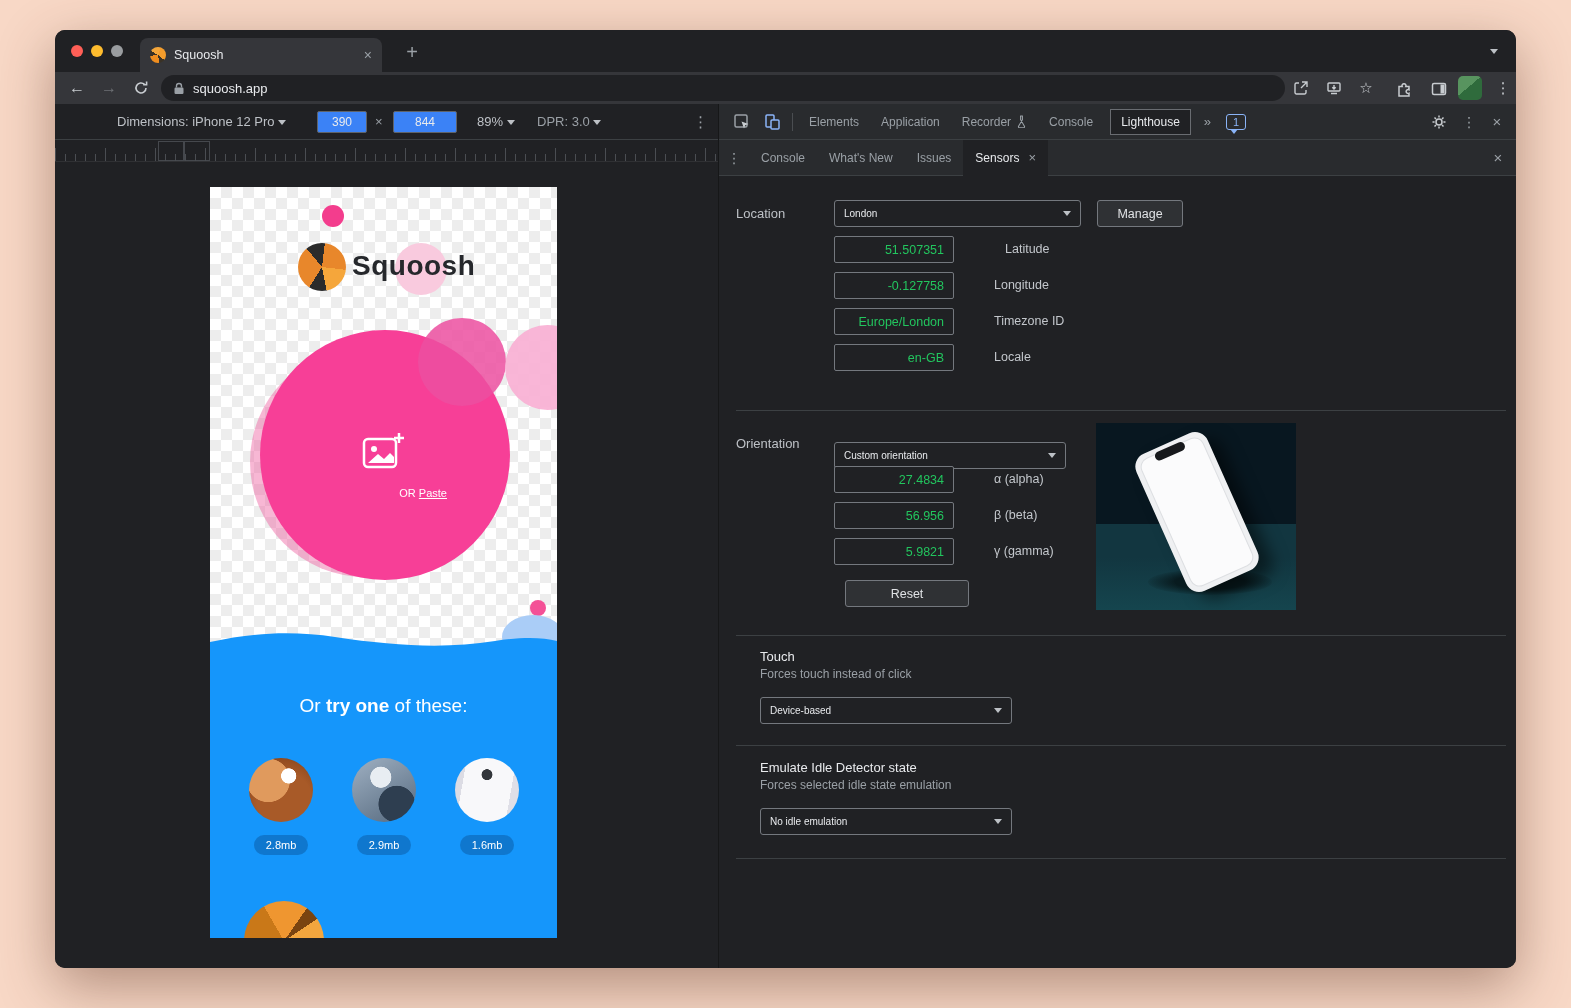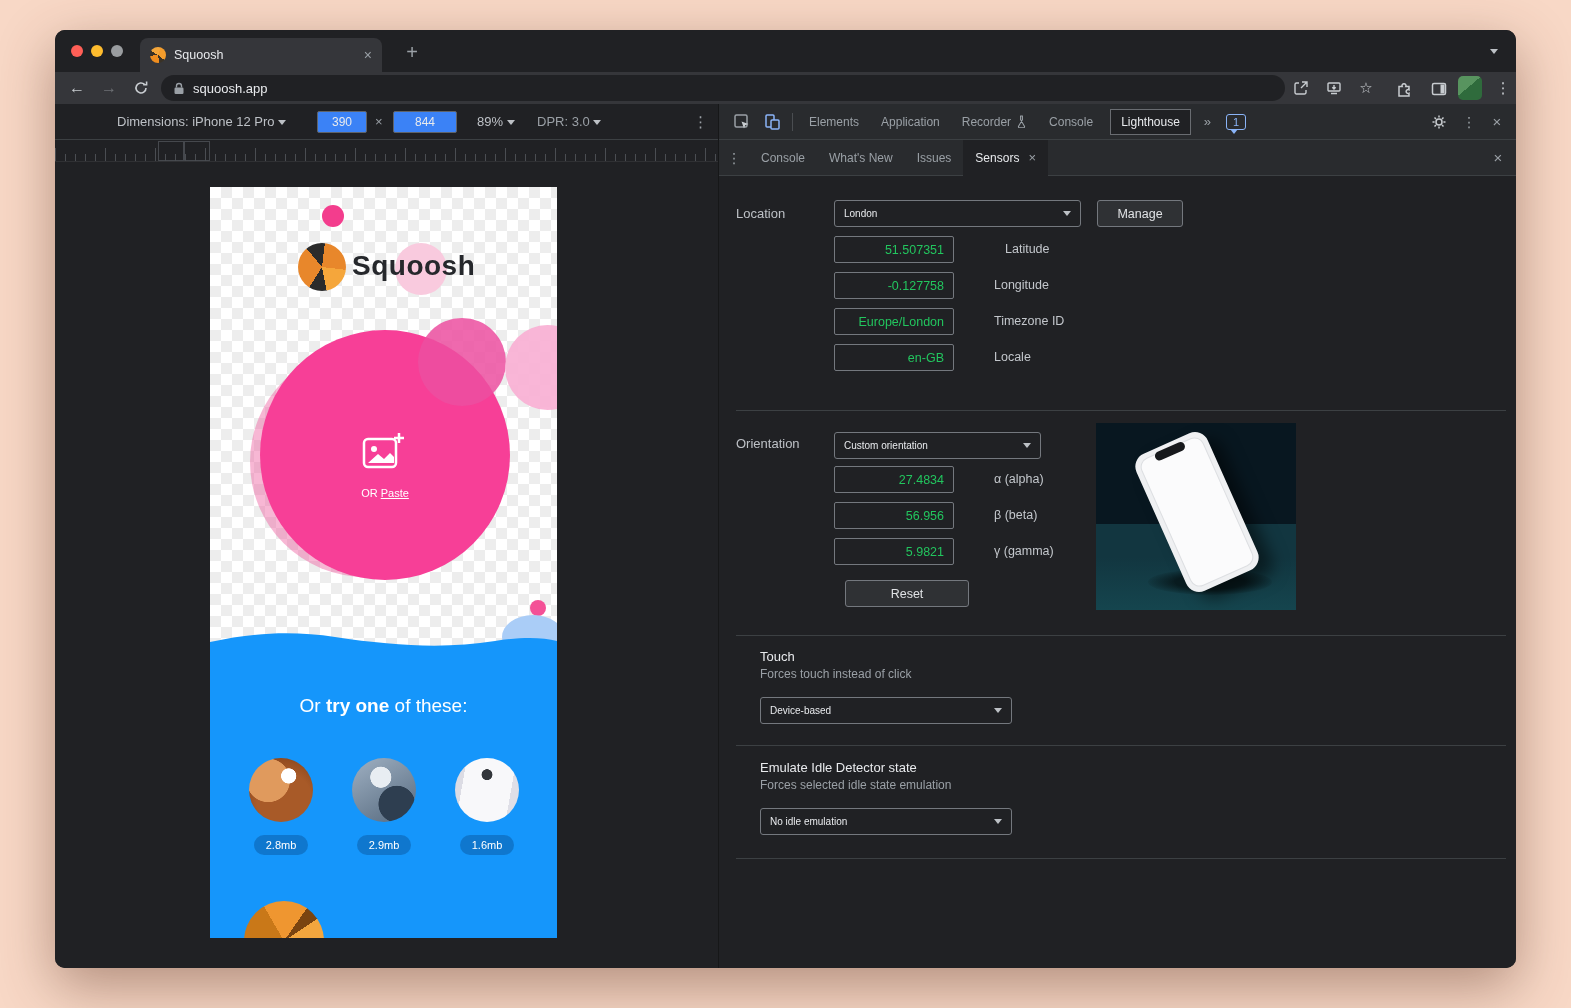--- a/index.html
+++ b/index.html
@@ -323,7 +323,7 @@
         <div class="divider" style="top:234px"></div>
 
         <span class="sec-label" style="left:17px;top:260px">Orientation</span>
-        <div class="sel" style="left:115px;top:256px;width:207px">
+        <div class="sel" style="left:115px;top:266px;width:232px">
           <span>Custom orientation</span>
             <span class="caret"></span>
         </div>

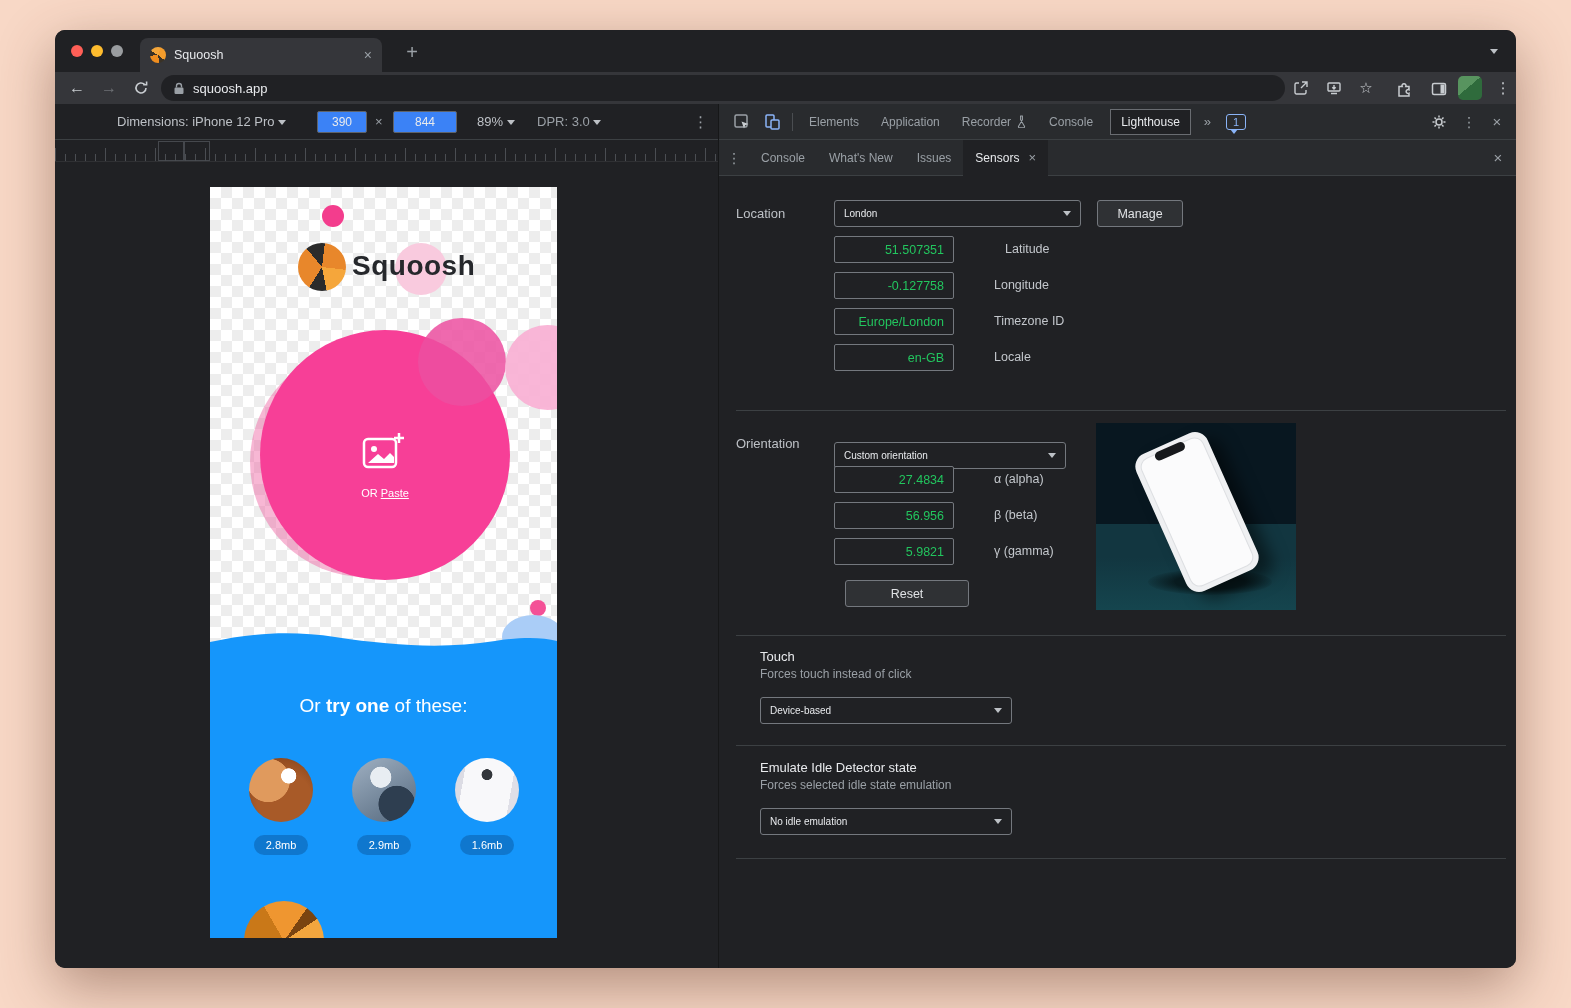--- a/index.html
+++ b/index.html
@@ -62,7 +62,7 @@
   .logo-mark{position:absolute;left:88px;top:56px;width:48px;height:48px;border-radius:50%;
     background:conic-gradient(from -40deg,#2b2b2b 0 13%,#e8872b 13% 38%,#f5a63b 38% 58%,#2b2b2b 58% 70%,#e8872b 70% 100%)}
   .upload{position:absolute;left:151px;top:244px;width:46px;height:42px;cursor:pointer}
-  .or-paste{position:absolute;left:113px;top:300px;width:124px;text-align:center;color:#fff;font-size:11px}
+  .or-paste{position:absolute;left:113px;top:300px;width:124px;text-align:right;color:#fff;font-size:11px}
   .or-paste .paste{text-decoration:underline;cursor:pointer}
   .wave{position:absolute;left:0;top:442px;width:347px;height:28px}
   .blue{position:absolute;left:0;top:469px;width:100%;bottom:0;background:#1596fb}

